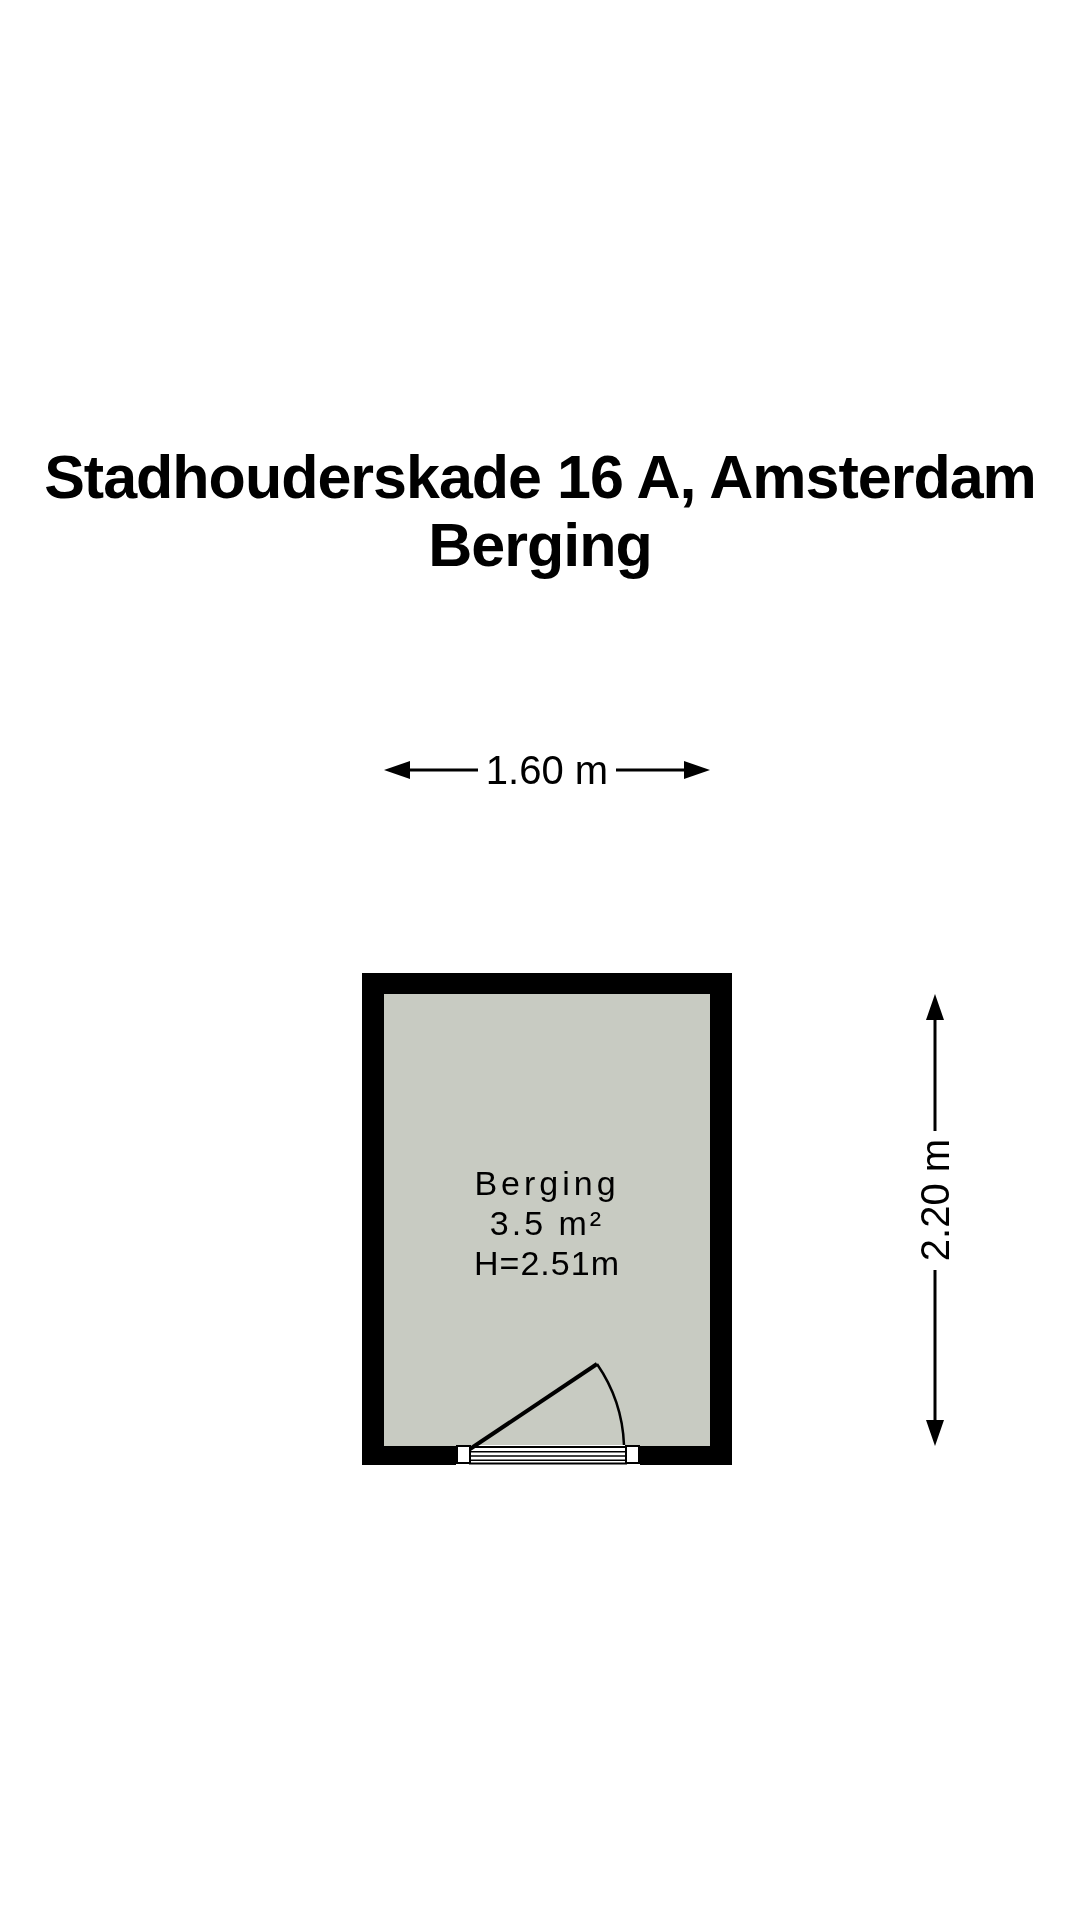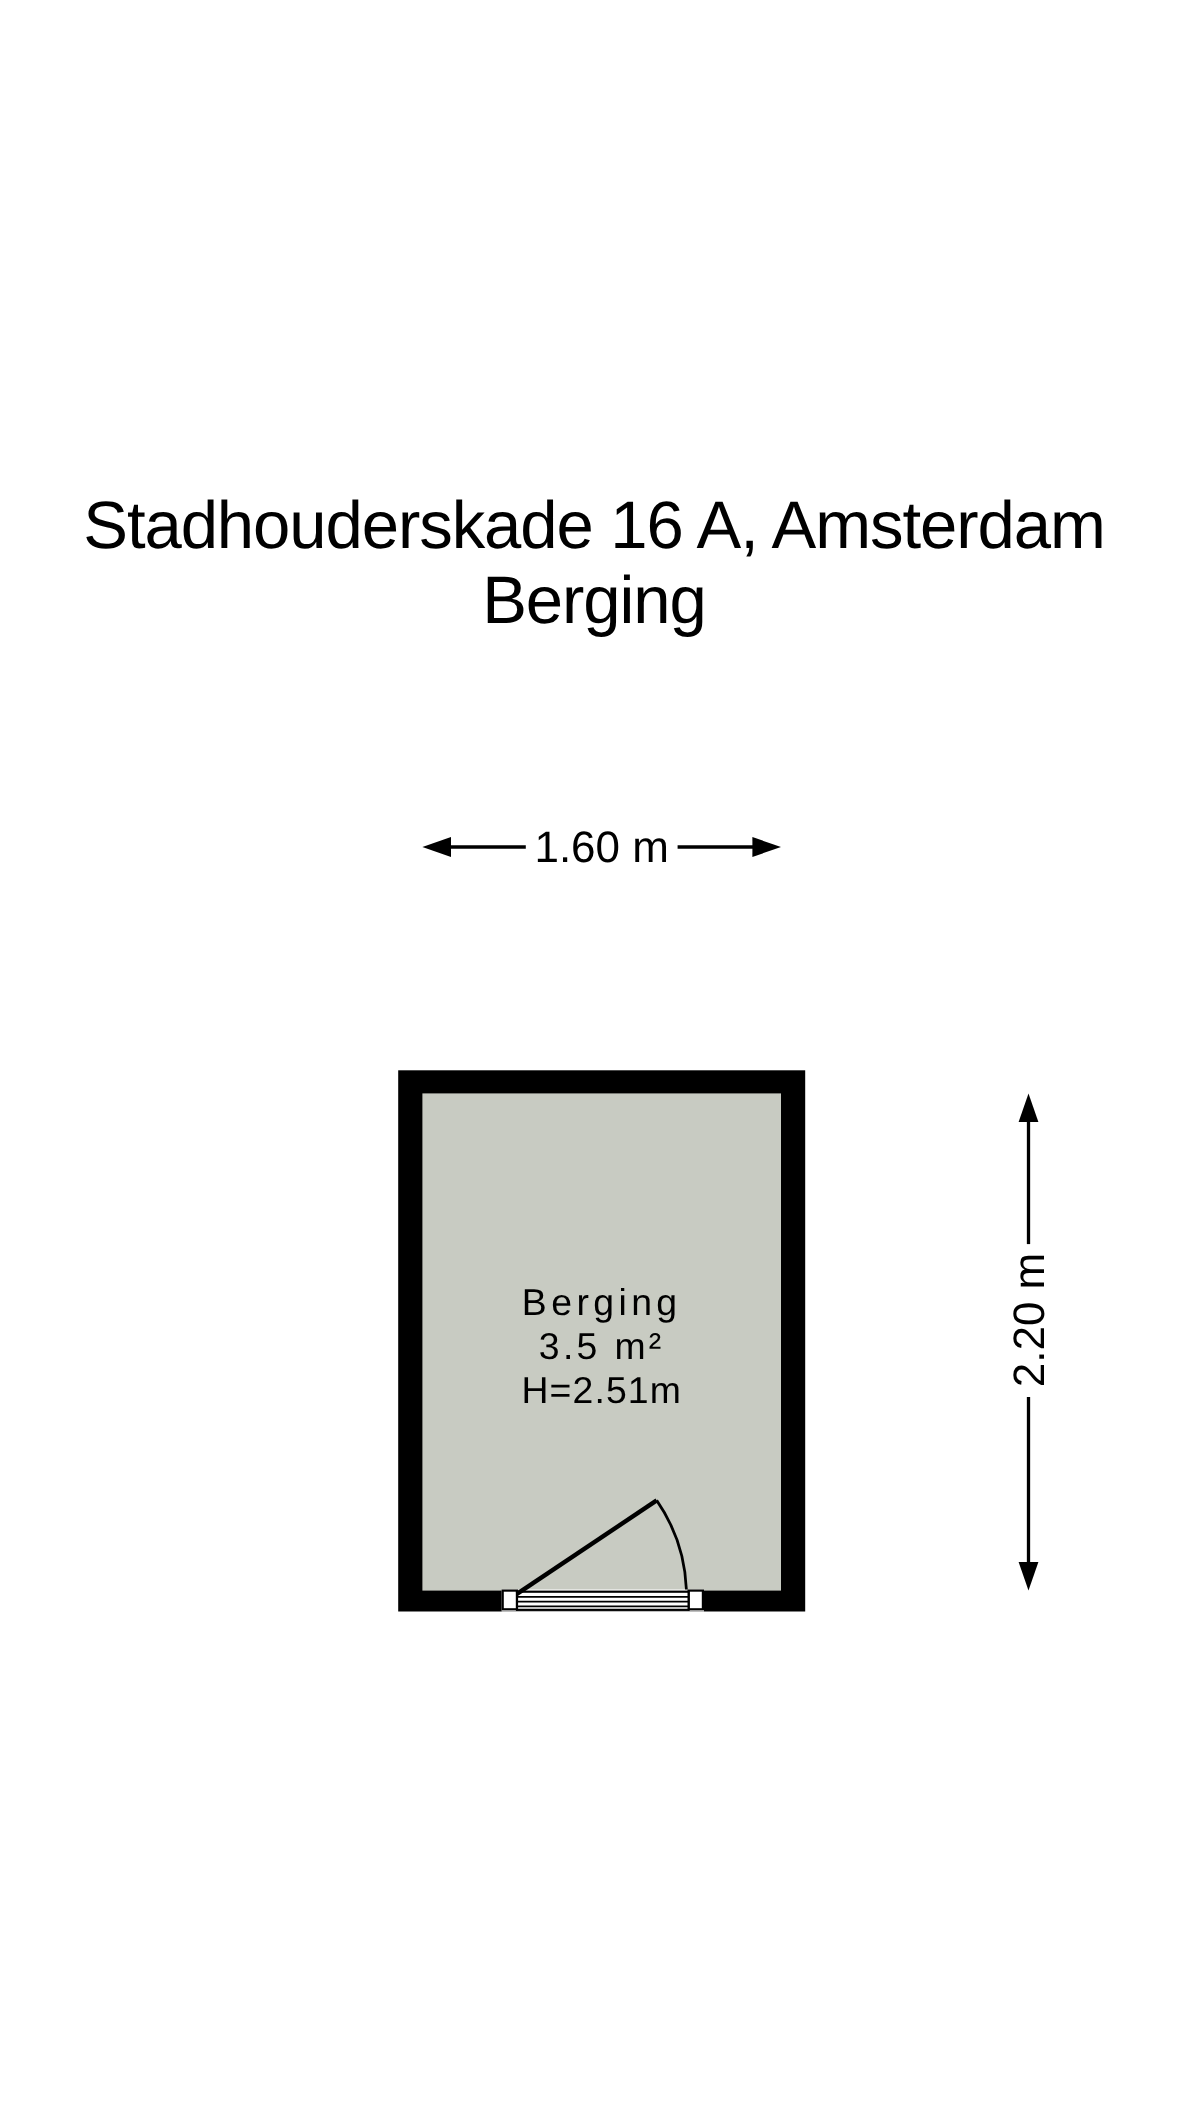--- a/index.html
+++ b/index.html
@@ -22,7 +22,7 @@
     width: 1080px;
     text-align: center;
     color: #000000;
-    font-weight: normal;
+    font-weight: bold;
     font-size: 61px;
     line-height: 68px;
     letter-spacing: -1px;

